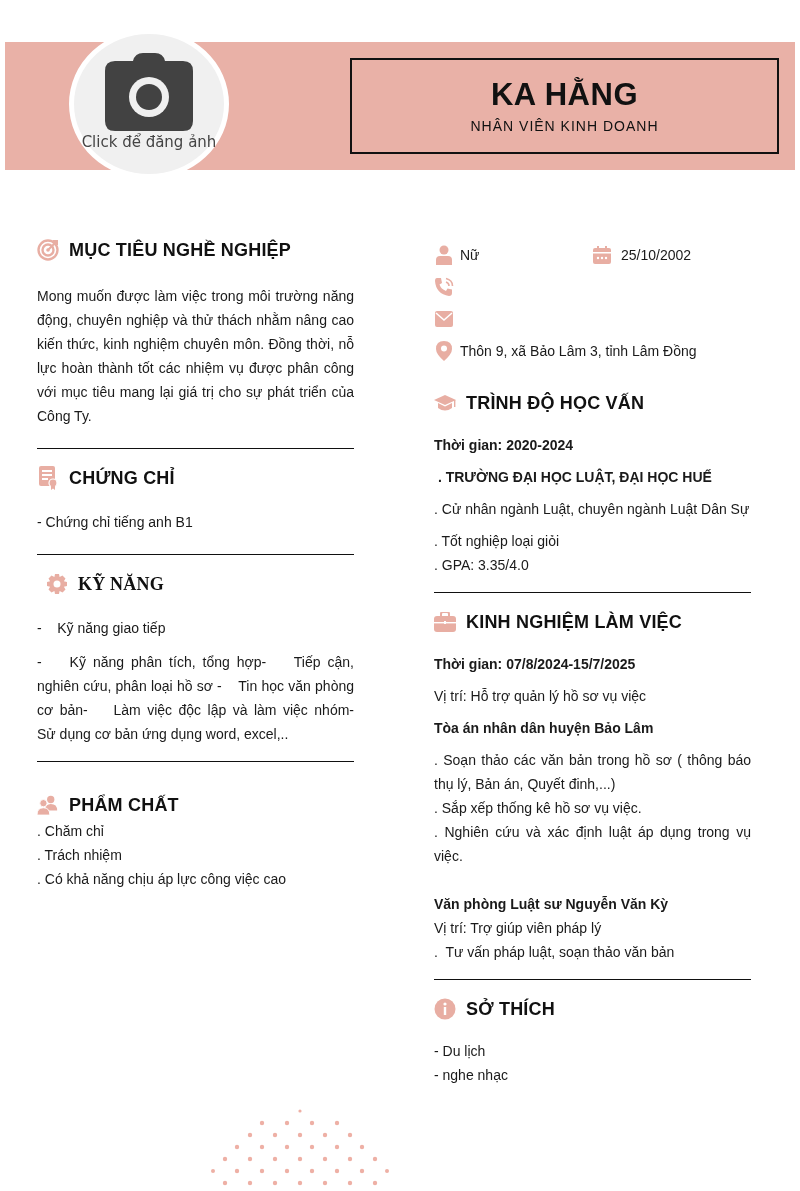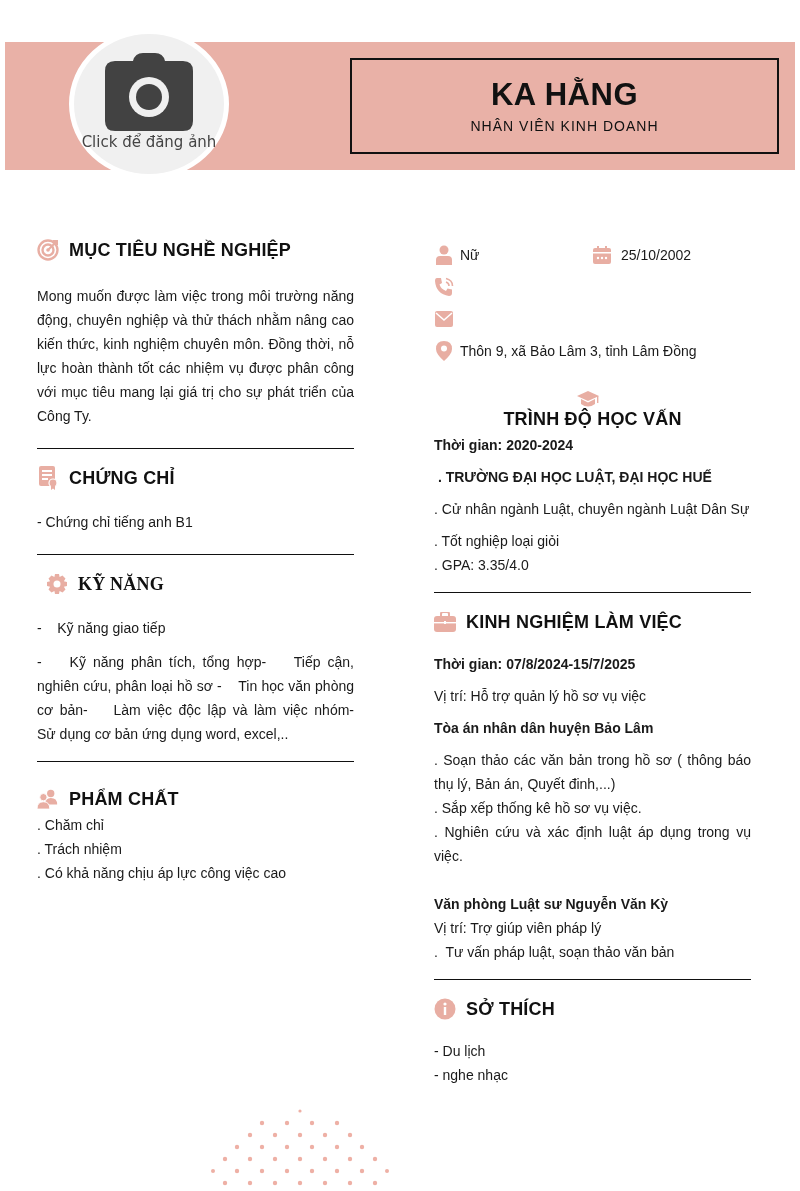--- a/index.html
+++ b/index.html
@@ -180,7 +180,7 @@
     <span class="text">Thôn 9, xã Bảo Lâm 3, tỉnh Lâm Đồng</span>
   </div>
 
-  <div class="section-head" style="margin-top:26px;flex-direction:column;">
+  <div class="section-head" style="margin-top:26px;">
     <span class="icon">
       <svg width="22" height="20" viewBox="0 0 22 20">
         <path d="M11 2 L22 7 L11 12 L0 7 Z" fill="#e8aea3"></path>

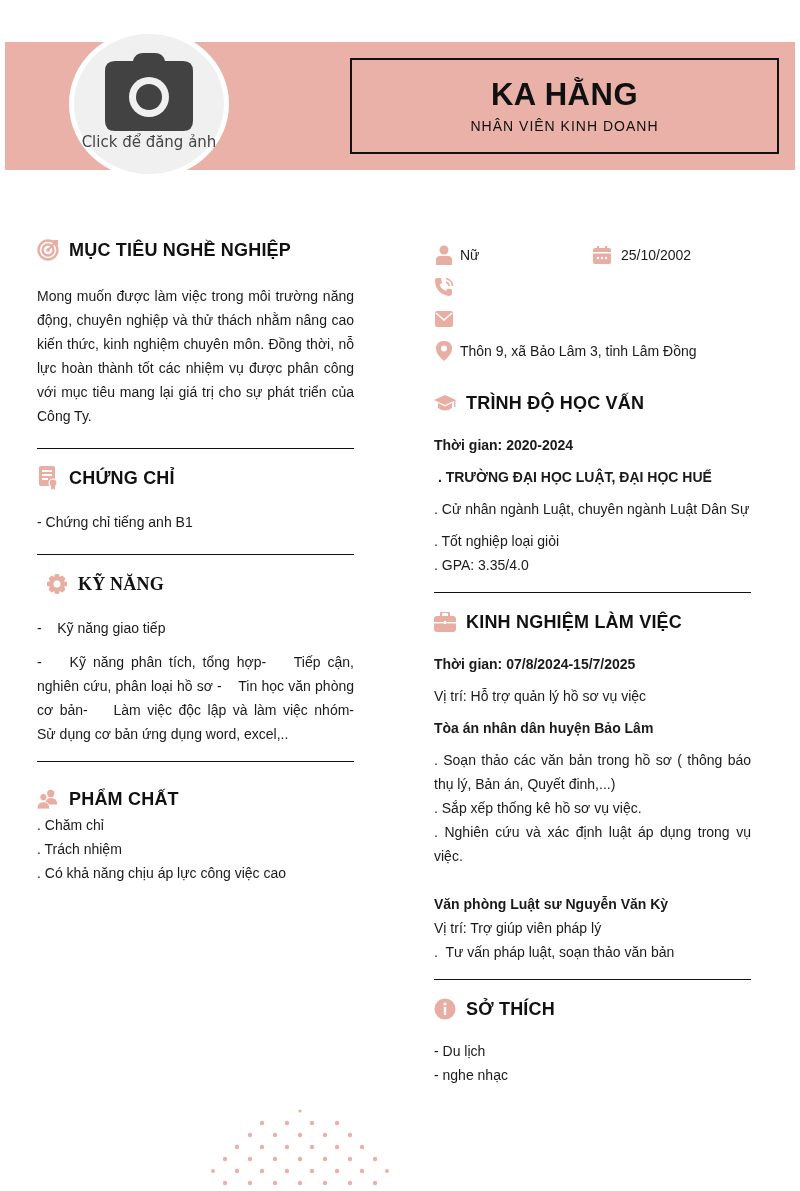--- a/index.html
+++ b/index.html
@@ -103,7 +103,7 @@
 
   <div class="hr" style="margin-top:15px;"></div>
 
-  <div class="section-head" style="margin-top:23px;">
+  <div class="section-head" style="margin-top:29px;">
     <span class="icon">
       <svg width="24" height="22" viewBox="0 0 24 22">
         <circle cx="15" cy="5" r="4" fill="#e8aea3"></circle>

